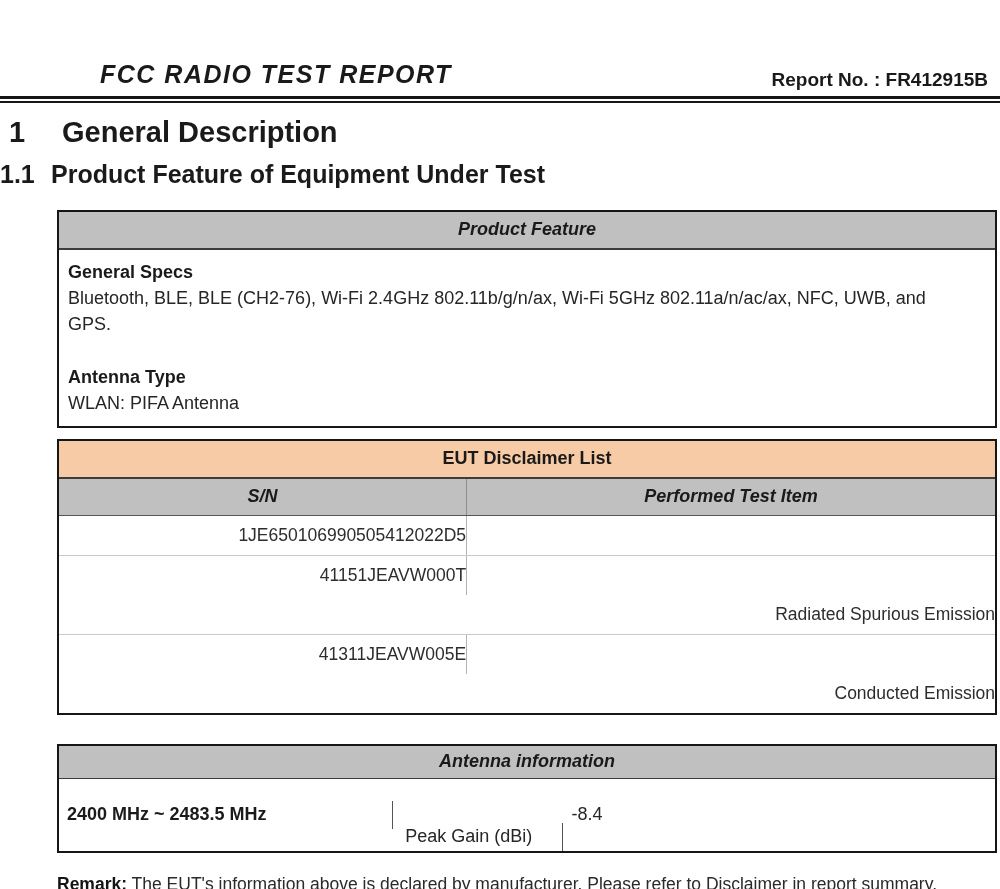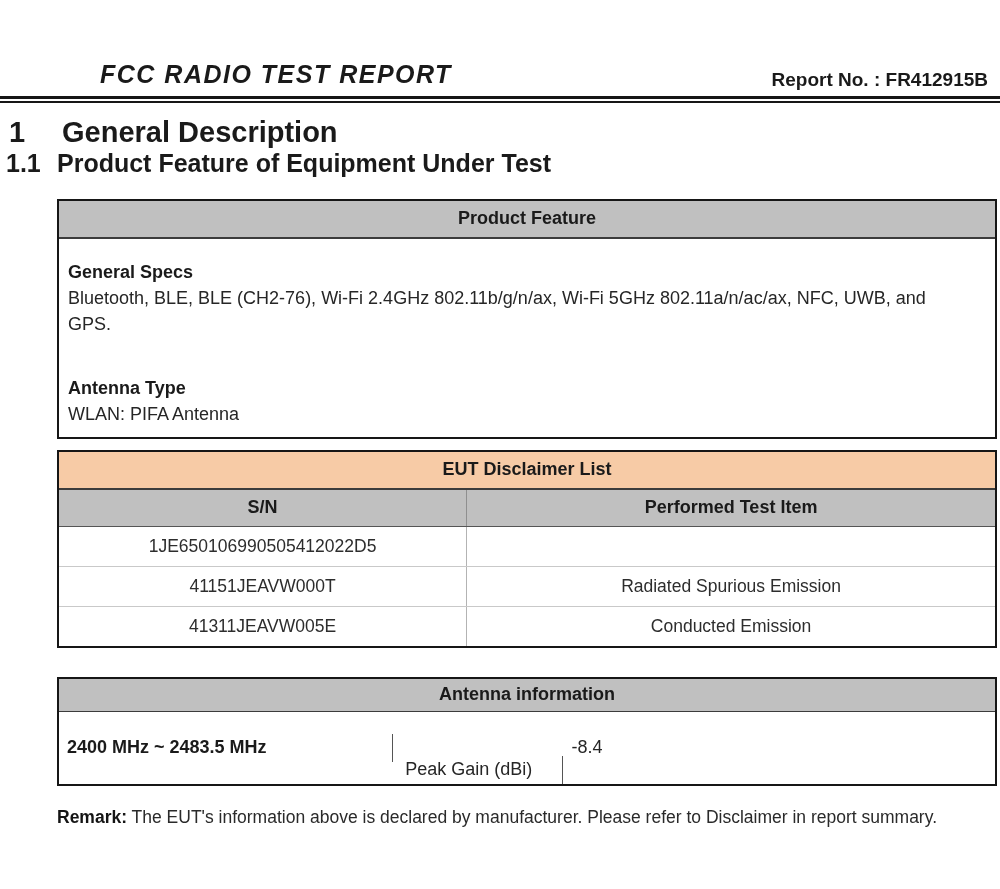--- a/index.html
+++ b/index.html
@@ -33,7 +33,7 @@
   
   .h1 { display:flex; padding-left:9px; margin-top:13px; font-size:29px; font-weight:bold; line-height:1.15; }
   .h1 .num { width:53px; flex:none; }
-  .h2 { display:flex; padding-left:6px; font-size:25px; font-weight:bold; line-height:1.15; }
+  .h2 { display:flex; padding-left:0; margin-top:11px; font-size:25px; font-weight:bold; line-height:1.15; }
   .h2 .num { width:51px; flex:none; }
 
   

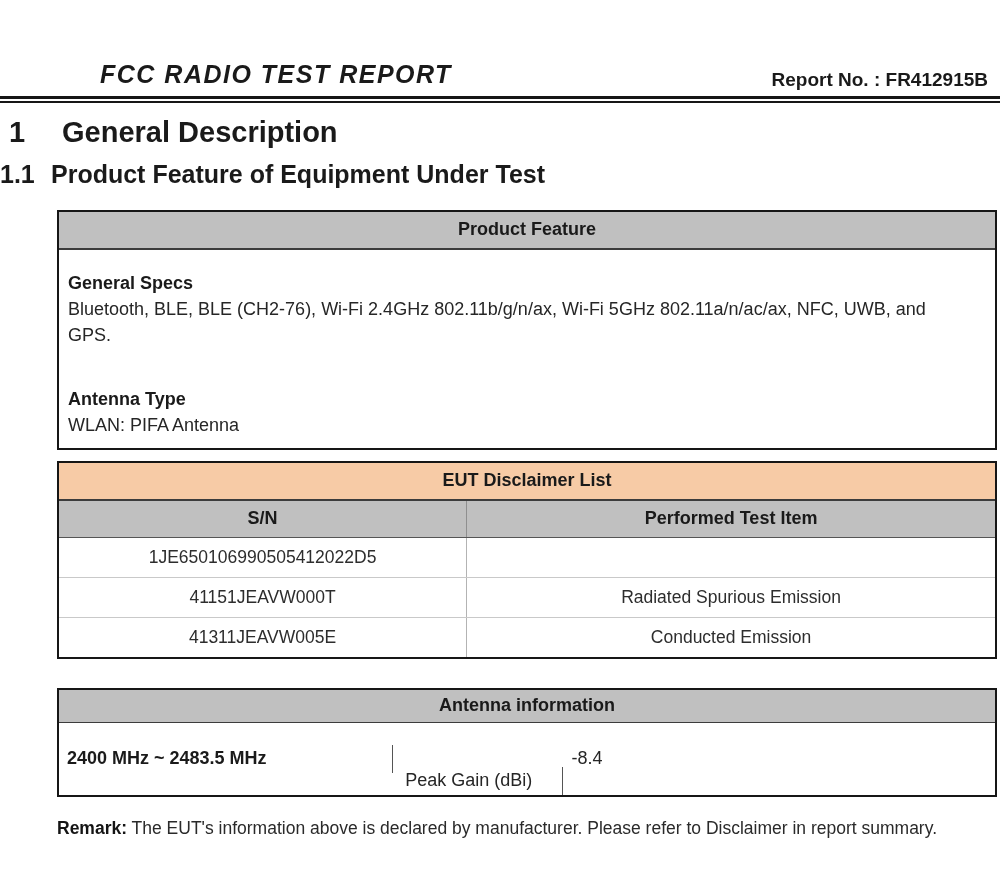--- a/index.html
+++ b/index.html
@@ -39,7 +39,7 @@
   
   .tbl { margin-left:57px; width:940px; border:2px solid #161616; background:#fff; }
   .tbl-title { text-align:center; font-weight:bold; font-size:18px; padding:7px 0 8px; }
-  .gray  { background:#c0c0c0; }
+  .gray  { background:#c0c0c0;font-style:italic; }
   .peach { background:#f7cba6; }
   .dark-sep { border-bottom:2px solid #3c3c3c; }
 

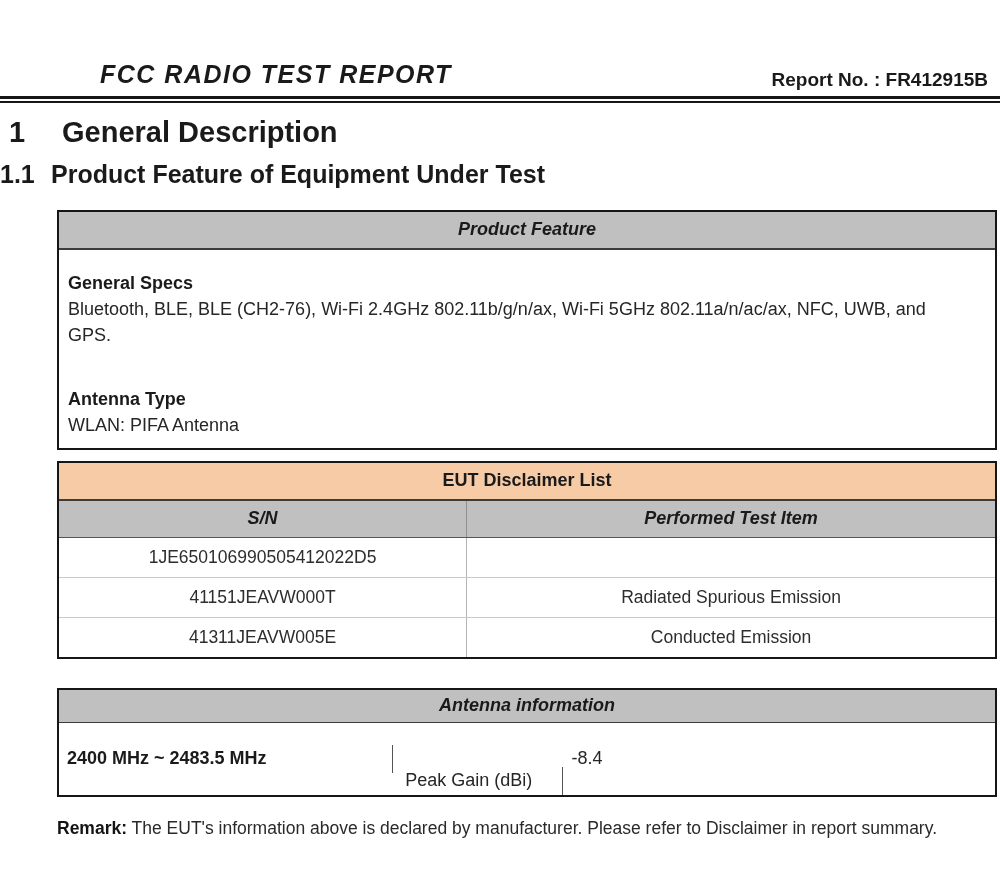--- a/index.html
+++ b/index.html
@@ -46,7 +46,7 @@
   
   .tbl-product { margin-top:21px; }
   .pf-body { padding:9px 9px 10px; font-size:18px; line-height:26px; }
-  .pf-label { font-weight:bold;margin-top:11px; }
+  .pf-label { font-weight:bold; }
   .pf-text  { max-width:885px; color:#262626; }
   .pf-gap { height:27px; }
 

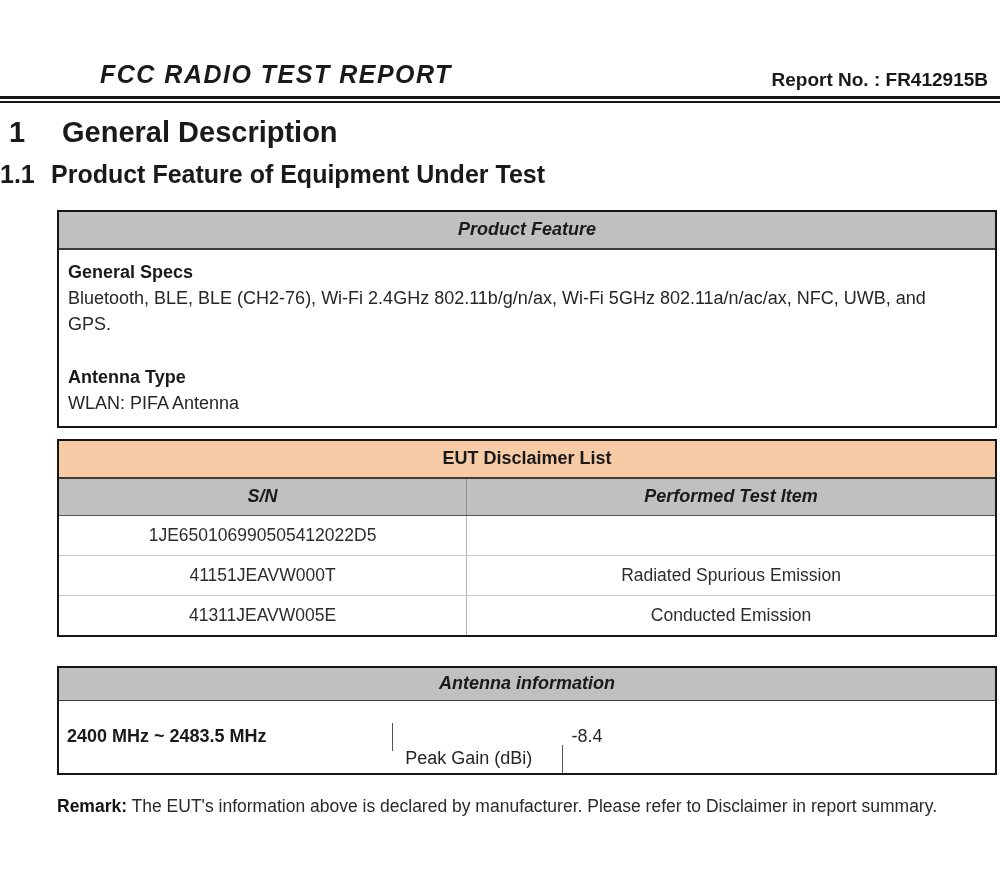--- a/index.html
+++ b/index.html
@@ -55,7 +55,7 @@
   .eut-head-row { display:flex; font-weight:bold; font-size:18px; text-align:center; border-bottom:1.5px solid #555; }
   .eut-head-row .c1 { width:43.6%; border-right:1.5px solid #8f8f8f; padding:7px 0 8px; }
   .eut-head-row .c2 { flex:1; padding:7px 0 8px; }
-  .eut-row { display:flex; text-align:center; font-size:17.5px; color:#2d2d2d; border-bottom:1px solid #c9c9c9; }
+  .eut-row { display:flex; text-align:right; font-size:17.5px; color:#2d2d2d; border-bottom:1px solid #c9c9c9;flex-direction:column; }
   .eut-row:last-child { border-bottom:none; }
   .eut-row .c1 { width:43.6%; border-right:1px solid #b3b3b3; padding:9px 0; }
   .eut-row .c2 { flex:1; padding:9px 0; }

